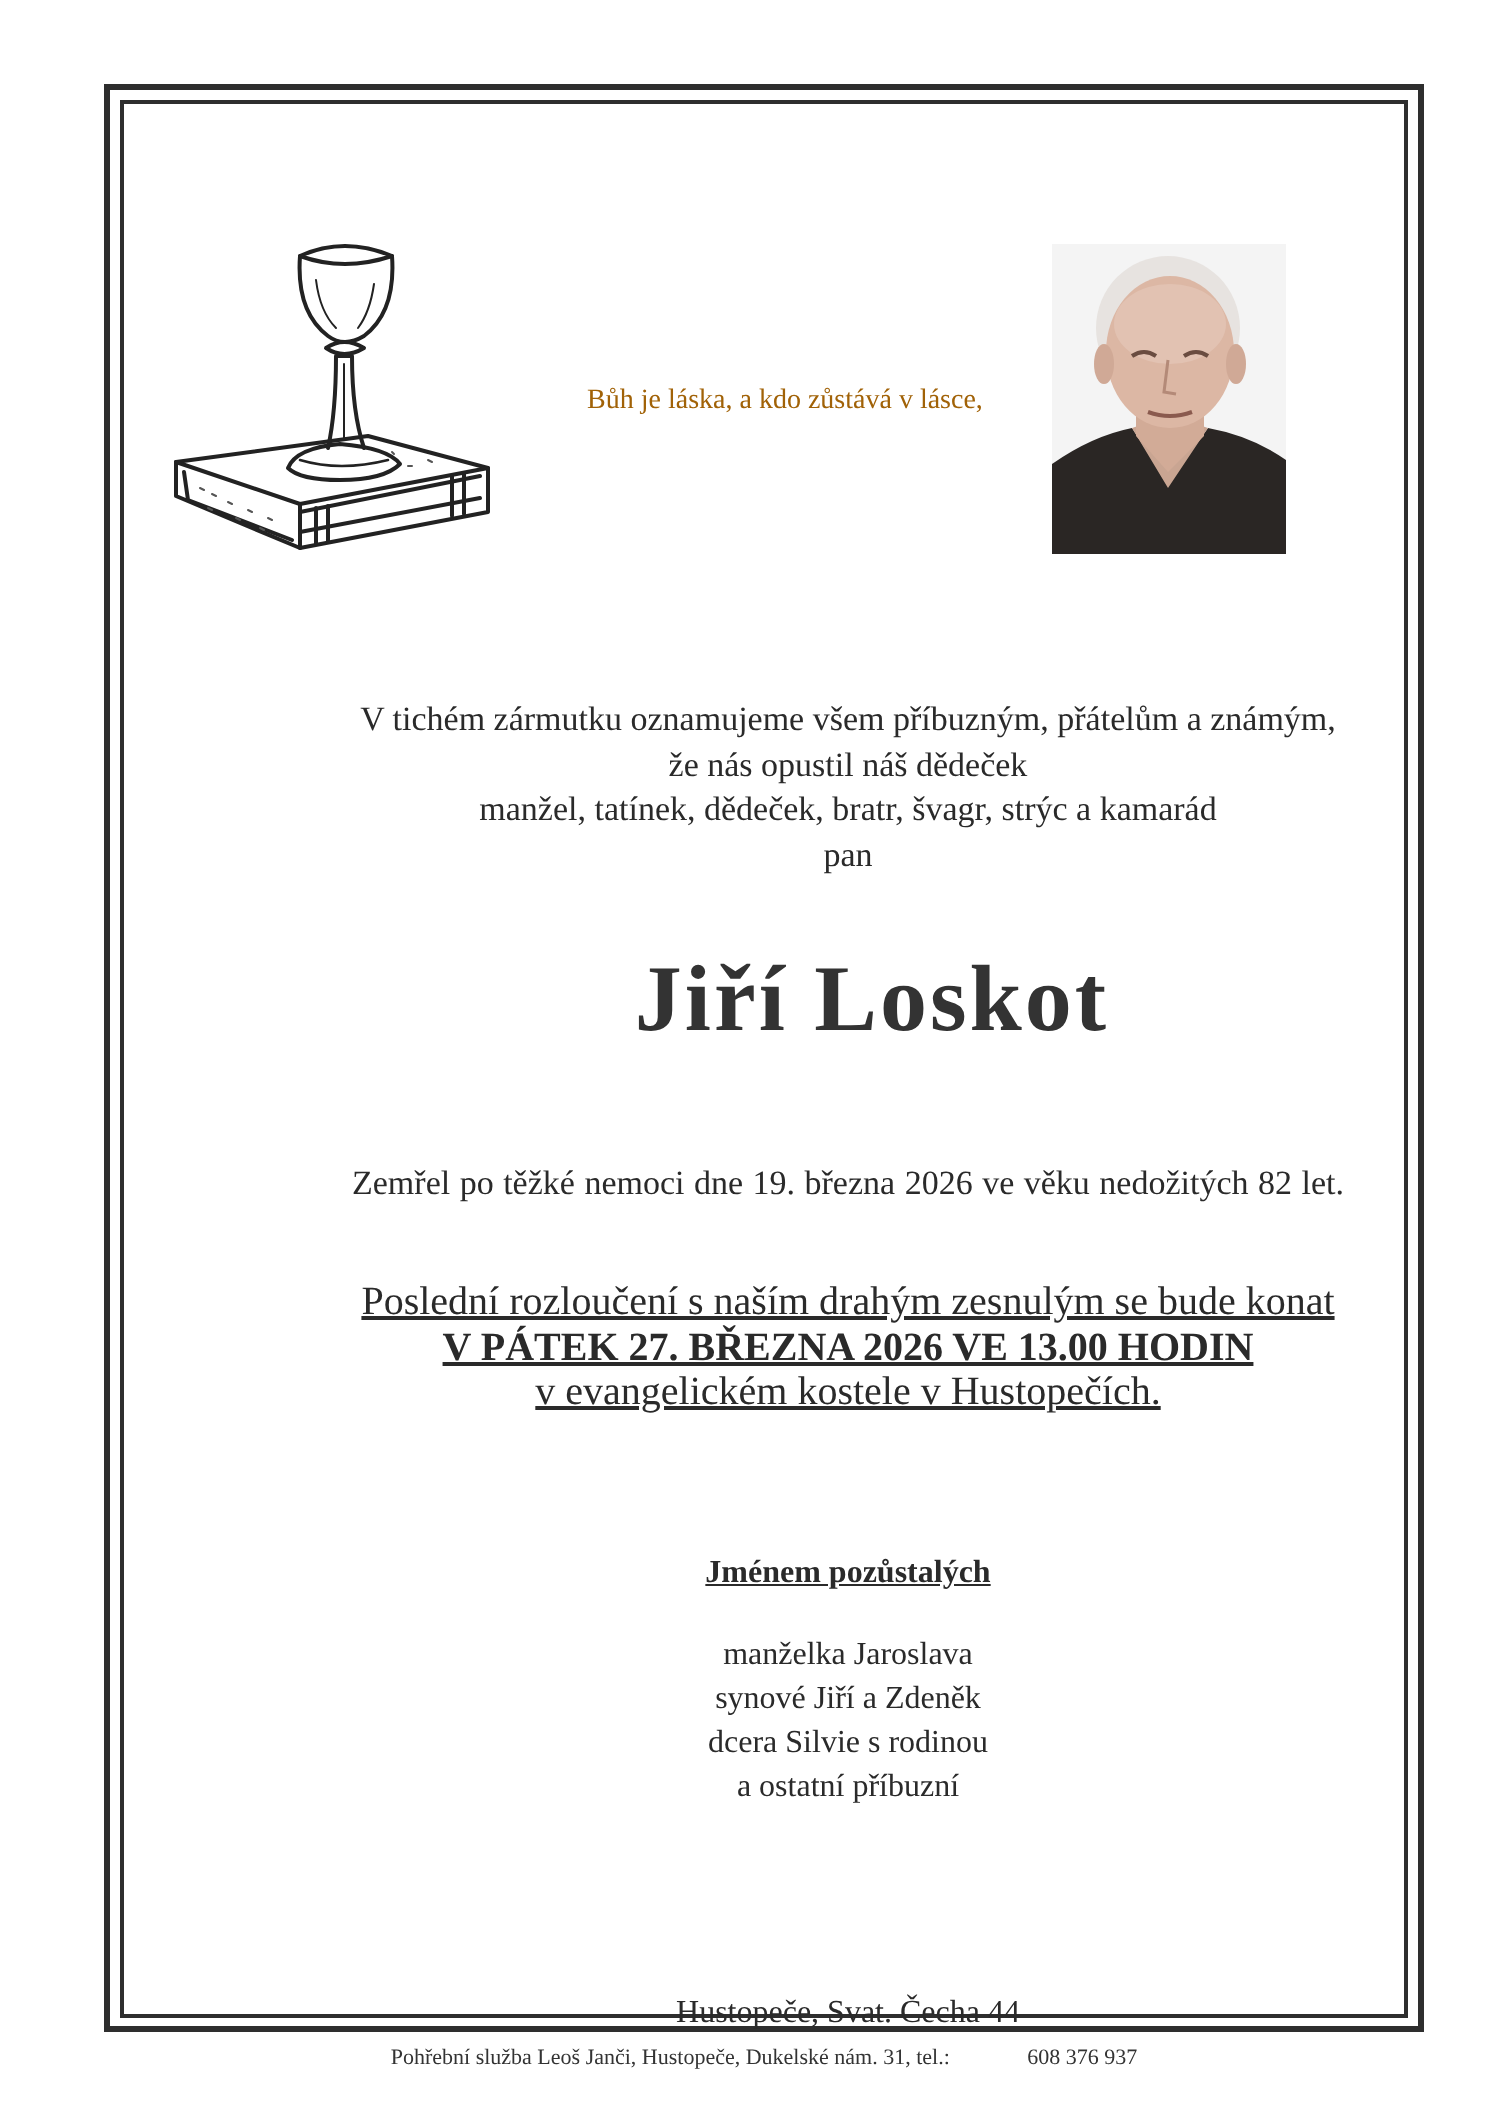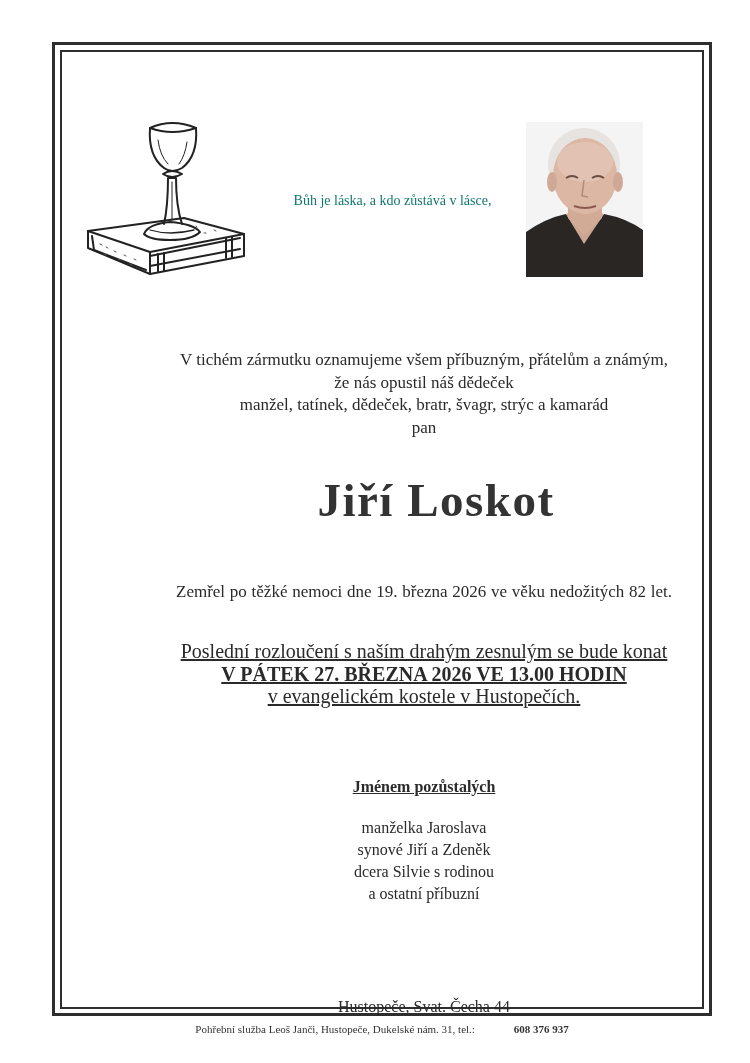--- a/index.html
+++ b/index.html
@@ -20,7 +20,7 @@
   }
   .motto {
     position: absolute; left: 250px; top: 191px; width: 285px;
-    font-size: 14px; line-height: 19px; text-align: center; color: #0f766e;
+    font-size: 14px; line-height: 19px; text-align: center; color: #a16207;
   }
   .motto div { white-space: nowrap; }
   .photo {

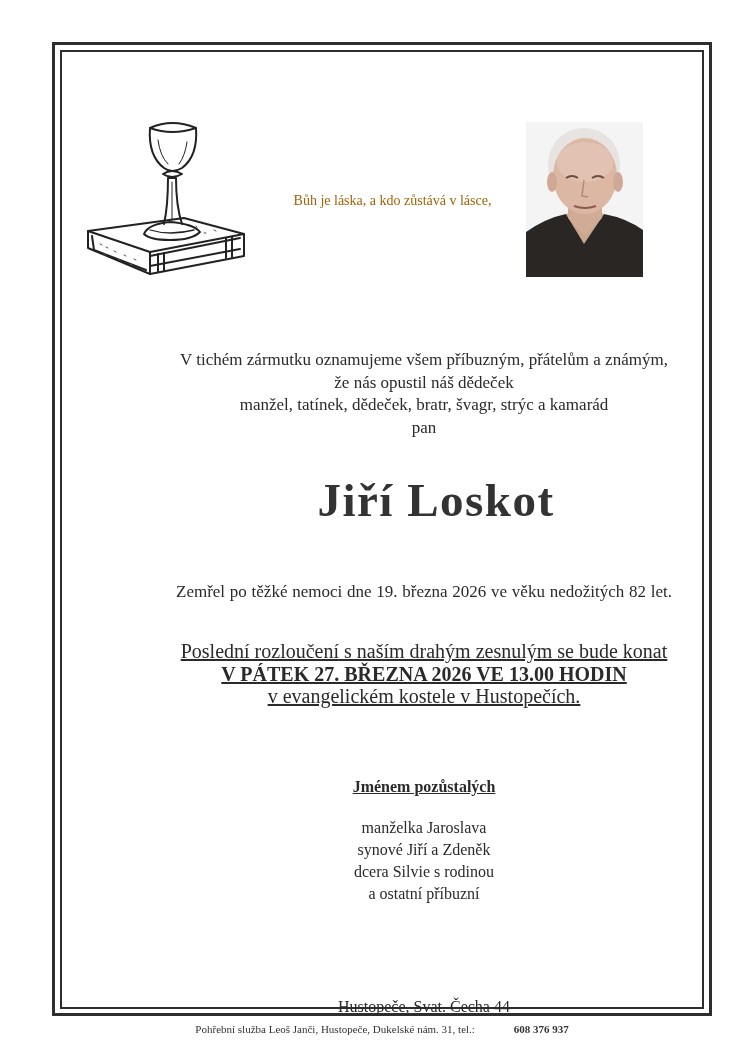--- a/index.html
+++ b/index.html
@@ -47,7 +47,7 @@
     position: absolute; left: 62px; width: 640px; top: 1021px; text-align: center;
     font-size: 11px; line-height: 16px; color: #333;
   }
-  .footer .phone { font-weight: bold; padding-left: 36px; }
+  .footer .phone { font-weight: normal; padding-left: 36px; }
 </style>
 </head>
 <body>

